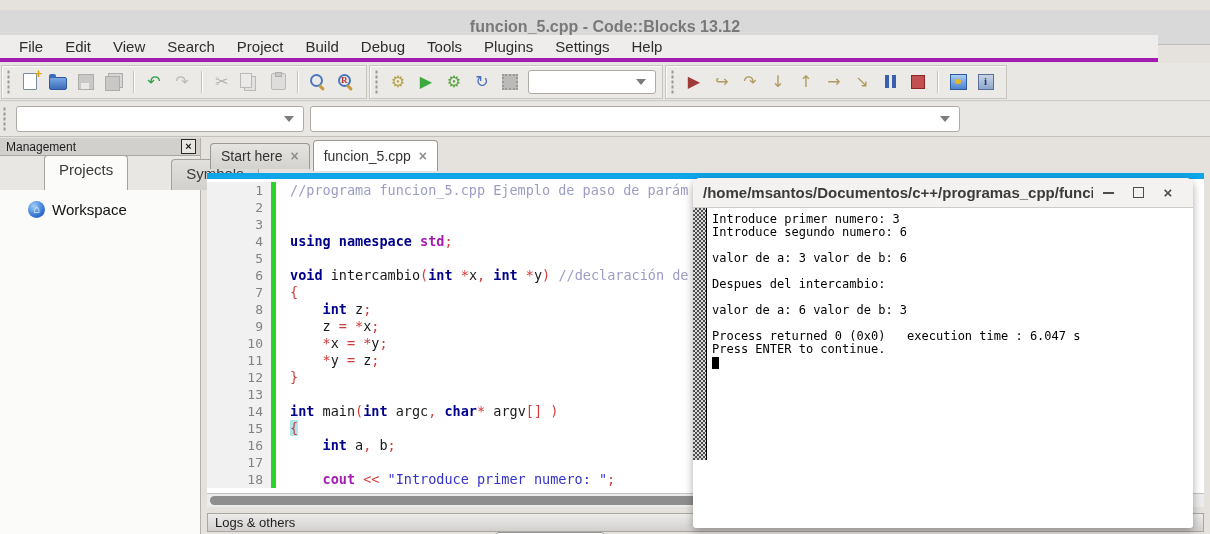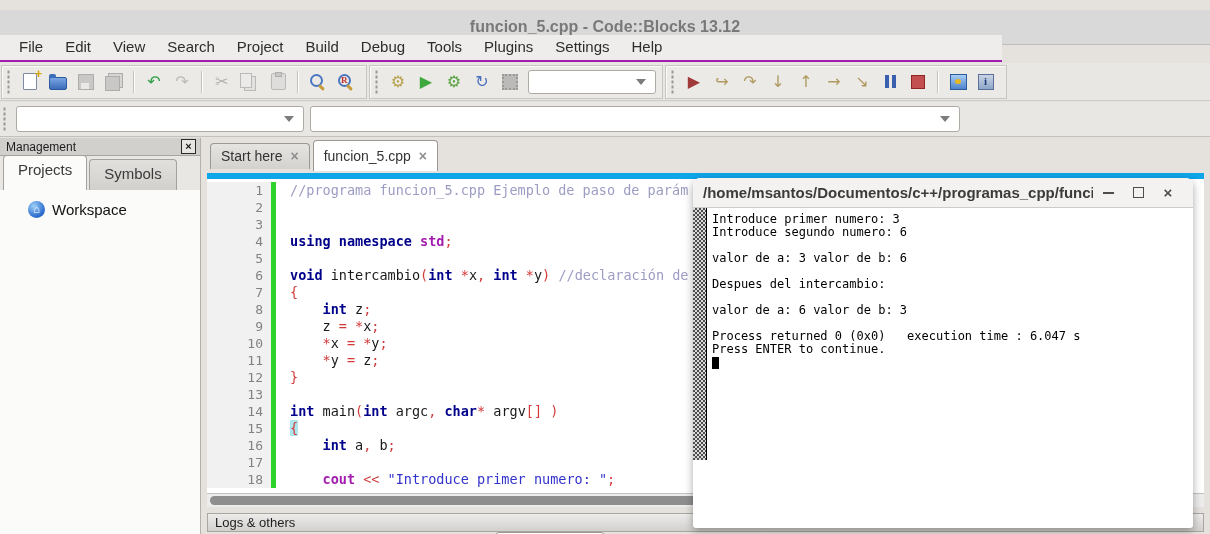--- a/index.html
+++ b/index.html
@@ -11,8 +11,8 @@
             border-bottom:1px solid #bdbdbd;display:flex;align-items:center;justify-content:center;margin-top:10px;}
   .titlebar .title{font-size:16px;color:#797979;font-weight:bold;}
   
-  .menubar{position:absolute;left:0;top:35px;width:1002px;height:27px;background:#eeedec;
-           border-bottom:2px solid #a21caf;display:flex;padding-left:8px;box-sizing:border-box;}
+  .menubar{position:absolute;left:0;top:35px;width:1158px;height:27px;background:#eeedec;
+           border-bottom:4px solid #a21caf;display:flex;align-items:center;padding-left:8px;box-sizing:border-box;}
   .menu-item{font-size:15px;color:#2d2d2d;padding:3px 11px;cursor:default;}
   
   .tbrow{position:absolute;left:0;width:1210px;background:#e9e7e4;box-sizing:border-box;}

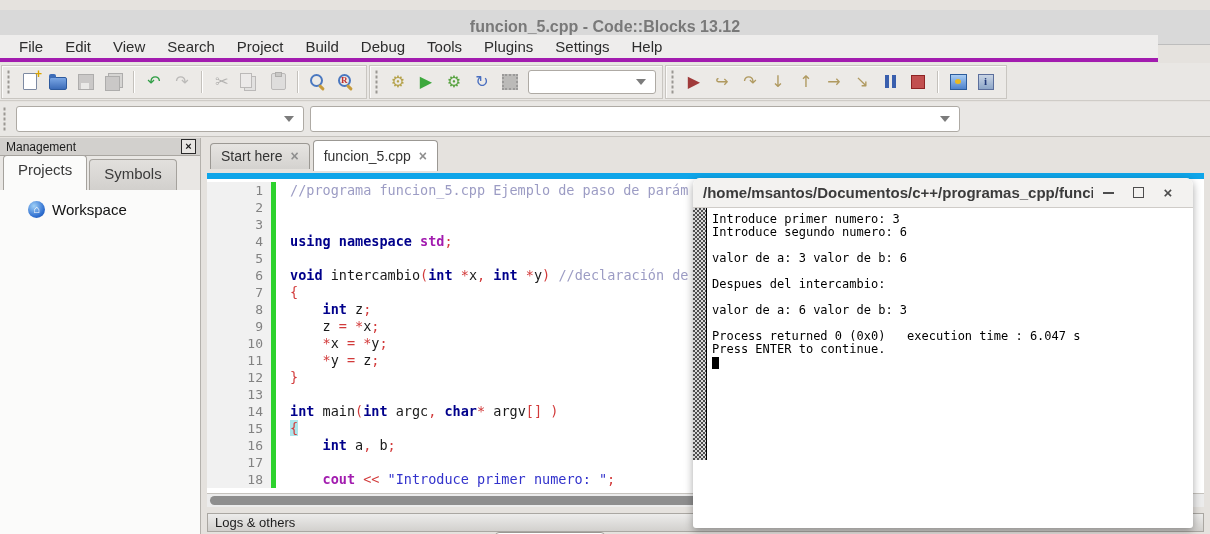--- a/index.html
+++ b/index.html
@@ -71,7 +71,7 @@
   .mgmt-tabs{display:flex;align-items:flex-end;height:34px;background:#e9e7e4;padding-left:3px;
              border-bottom:1px solid #fbfbfa;}
   .m-tab{font-size:15px;color:#3a3a3a;padding:5px 14px;border:1px solid #a5a29d;border-bottom:none;
-         border-radius:4px 4px 0 0;background:linear-gradient(#e2e0dd,#d2d0cd);margin-right:2px;height:20px;}
+         border-radius:4px 4px 0 0;background:linear-gradient(#e2e0dd,#d2d0cd);margin-right:2px;height:20px;margin-left:41px;}
   .m-tab.active{background:#fbfbfa;height:24px;}
   .mgmt-body{padding:10px 0 0 28px;}
   .ws-item{display:flex;align-items:center;gap:7px;}

